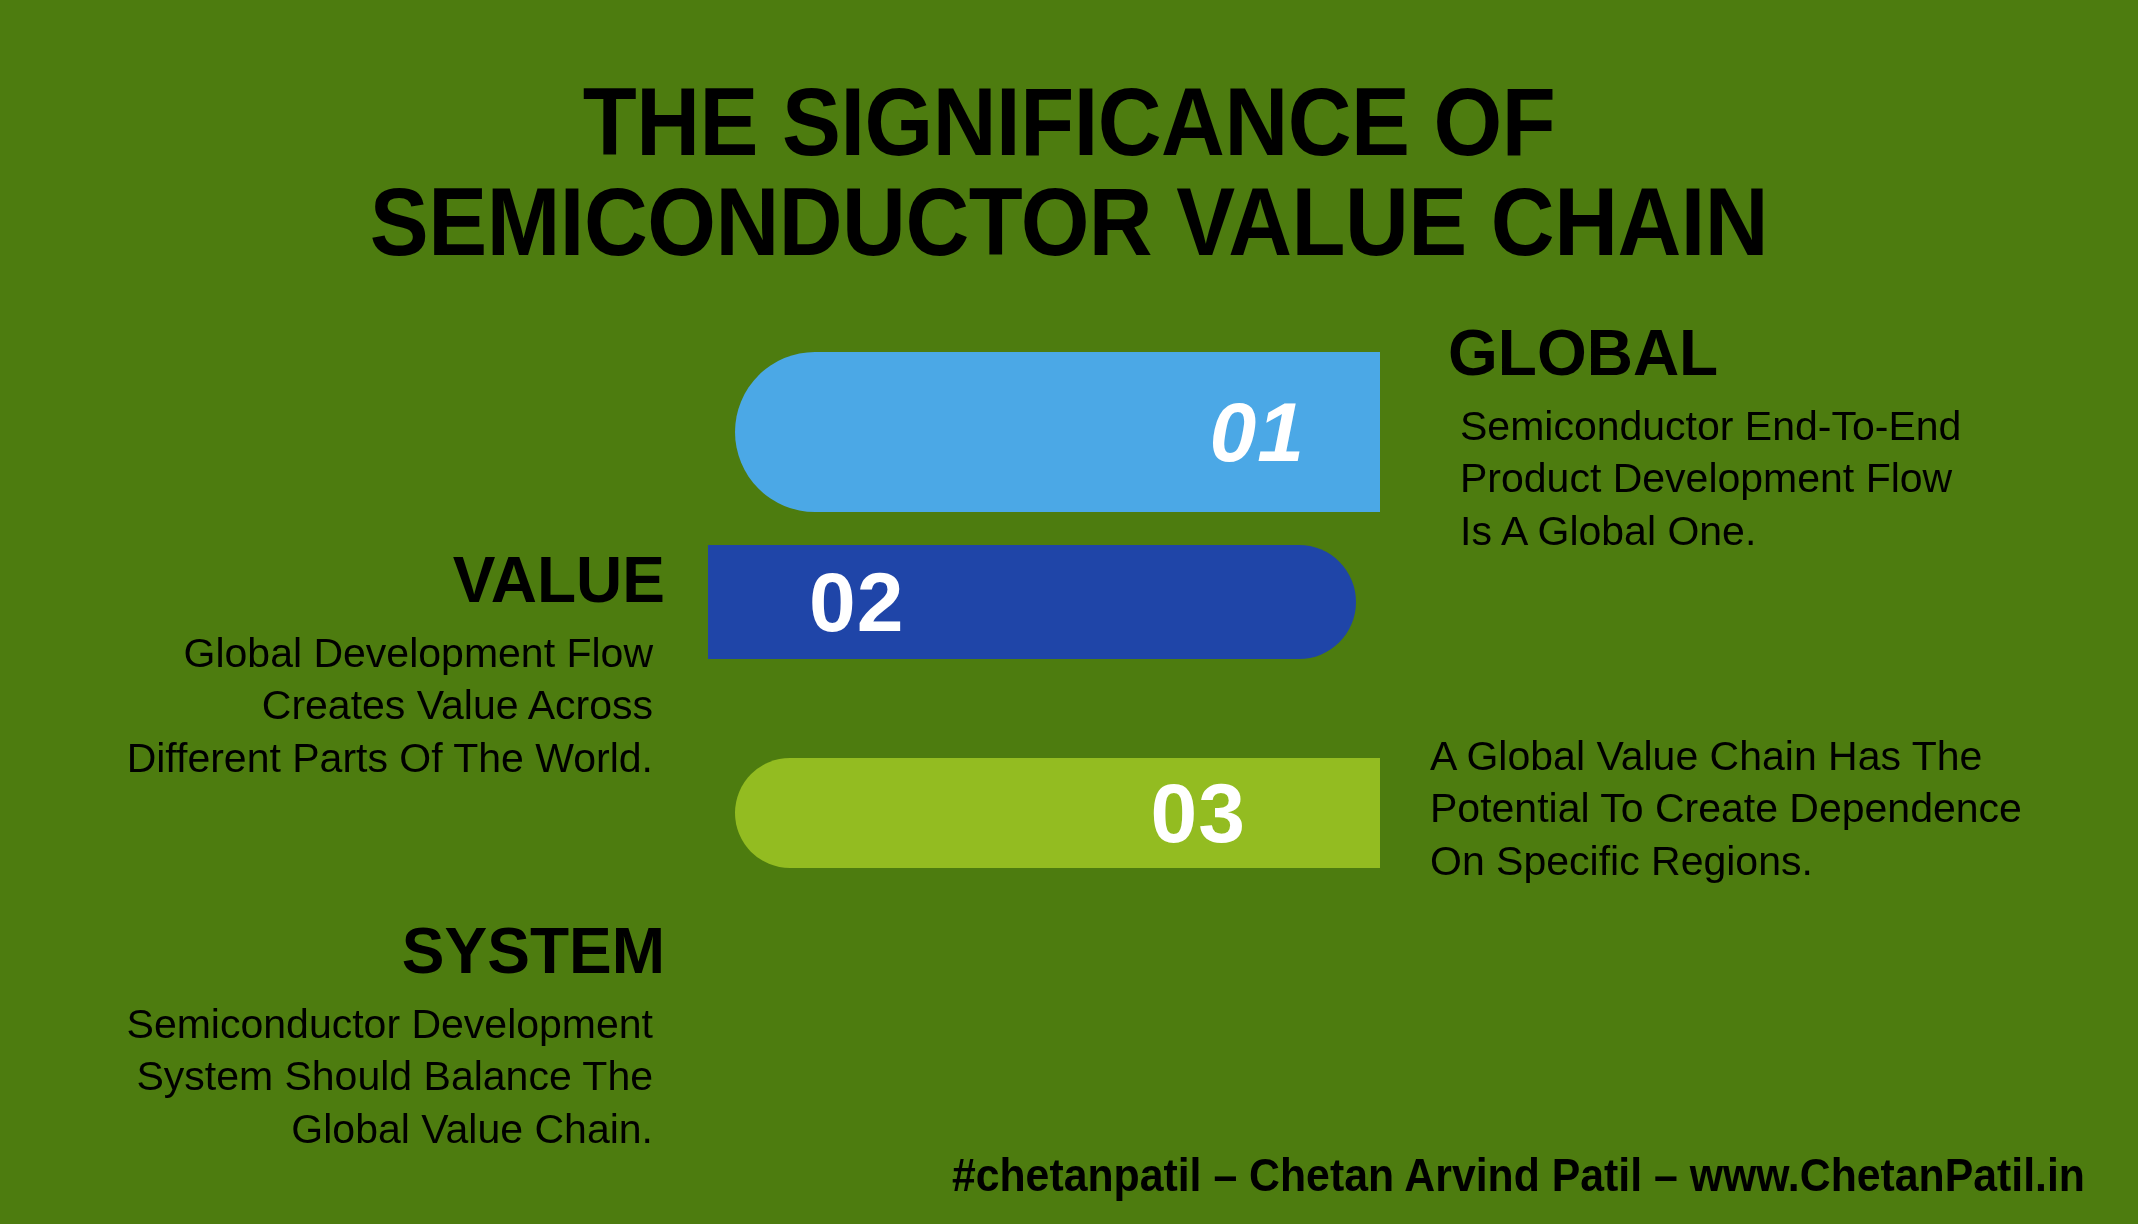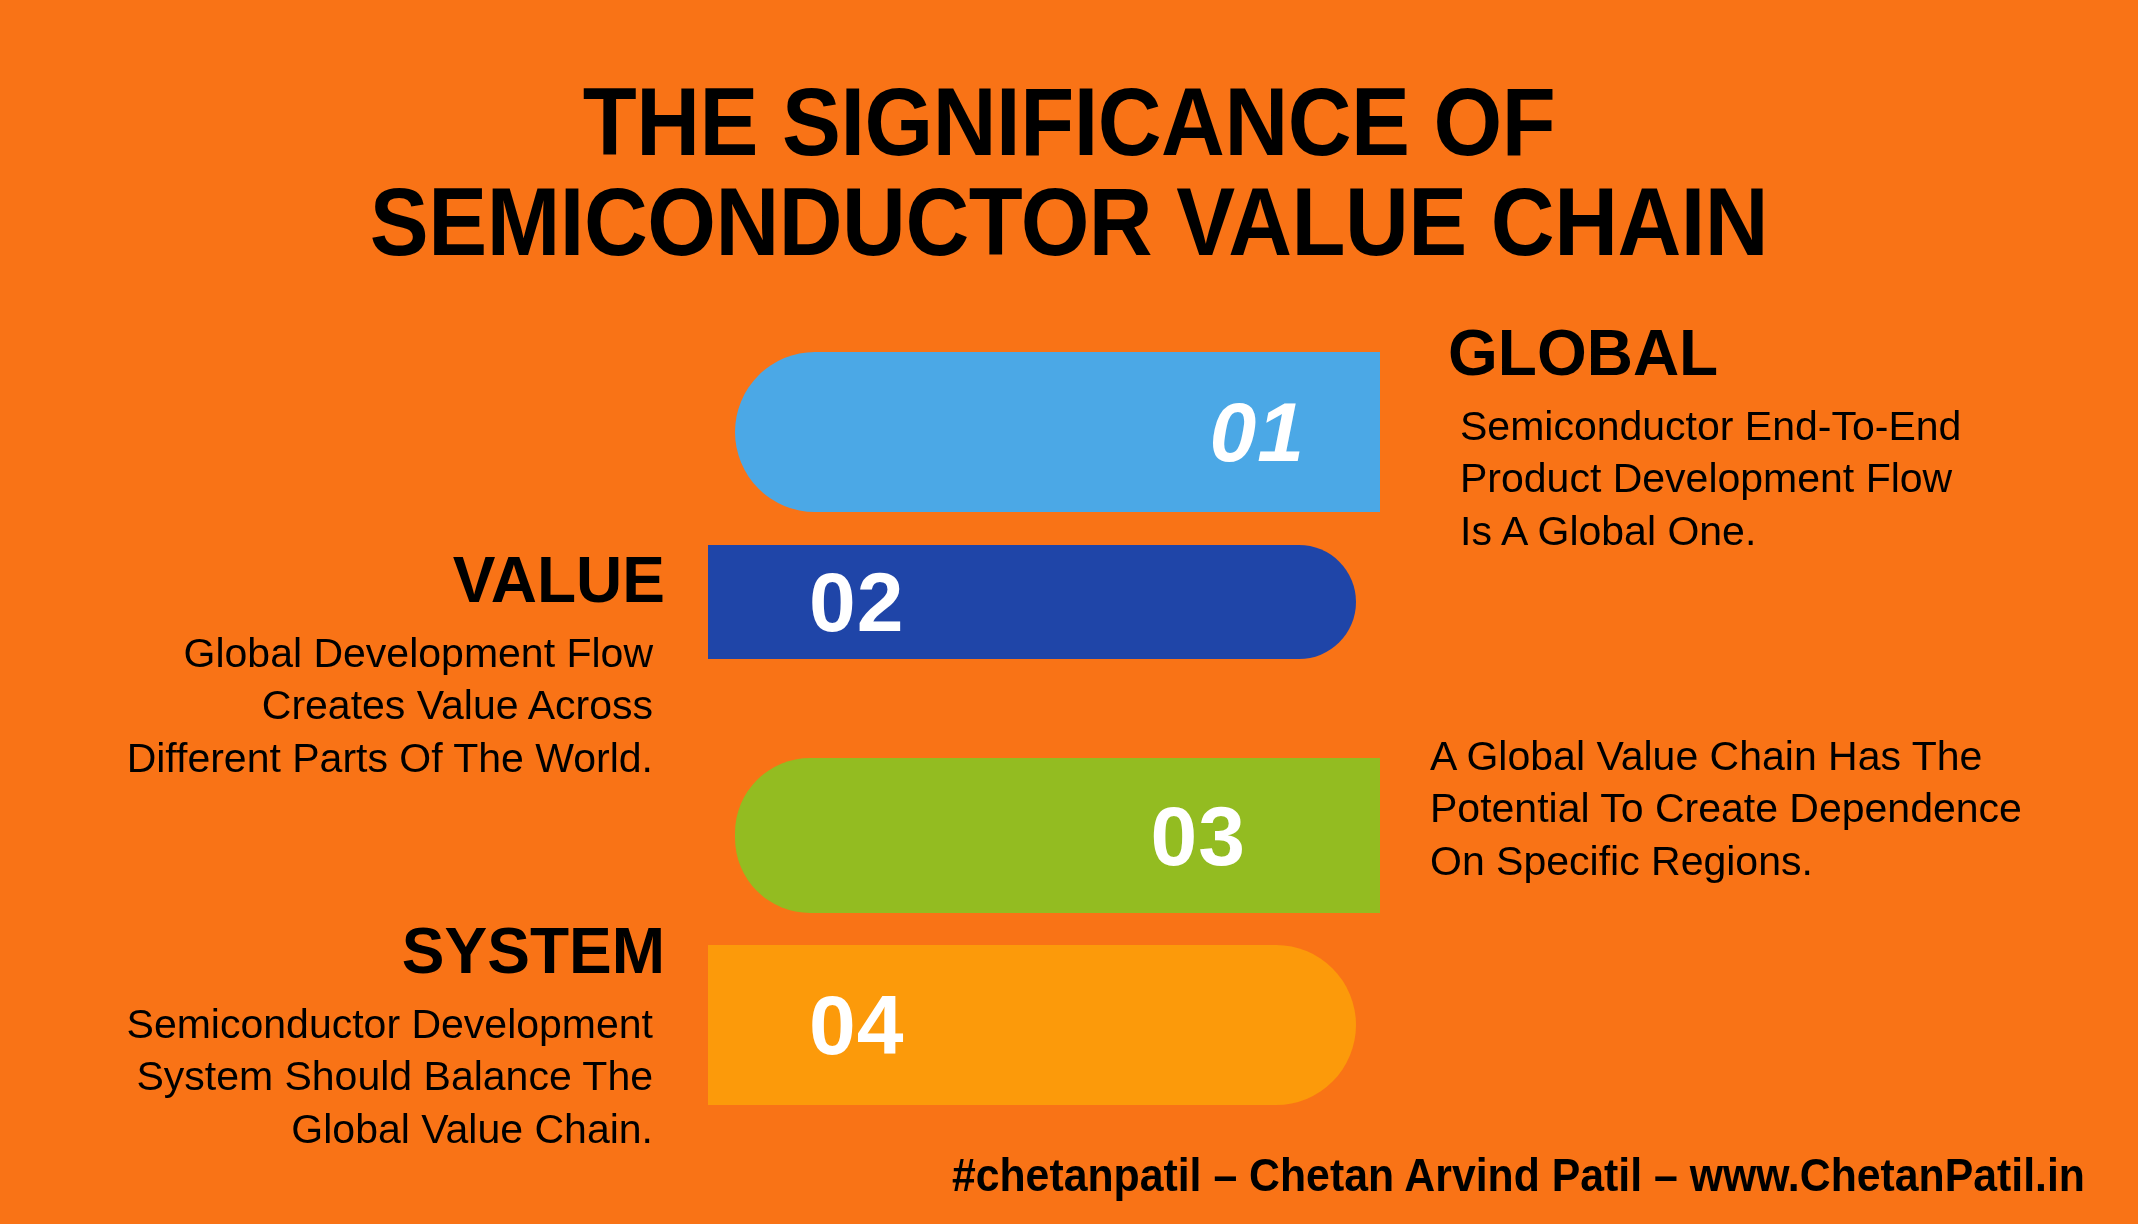--- a/index.html
+++ b/index.html
@@ -17,7 +17,7 @@
     position: relative;
     width: 2138px;
     height: 1224px;
-    background: #f97316;
+    background: #4d7c0f;
     overflow: hidden;
   }
 

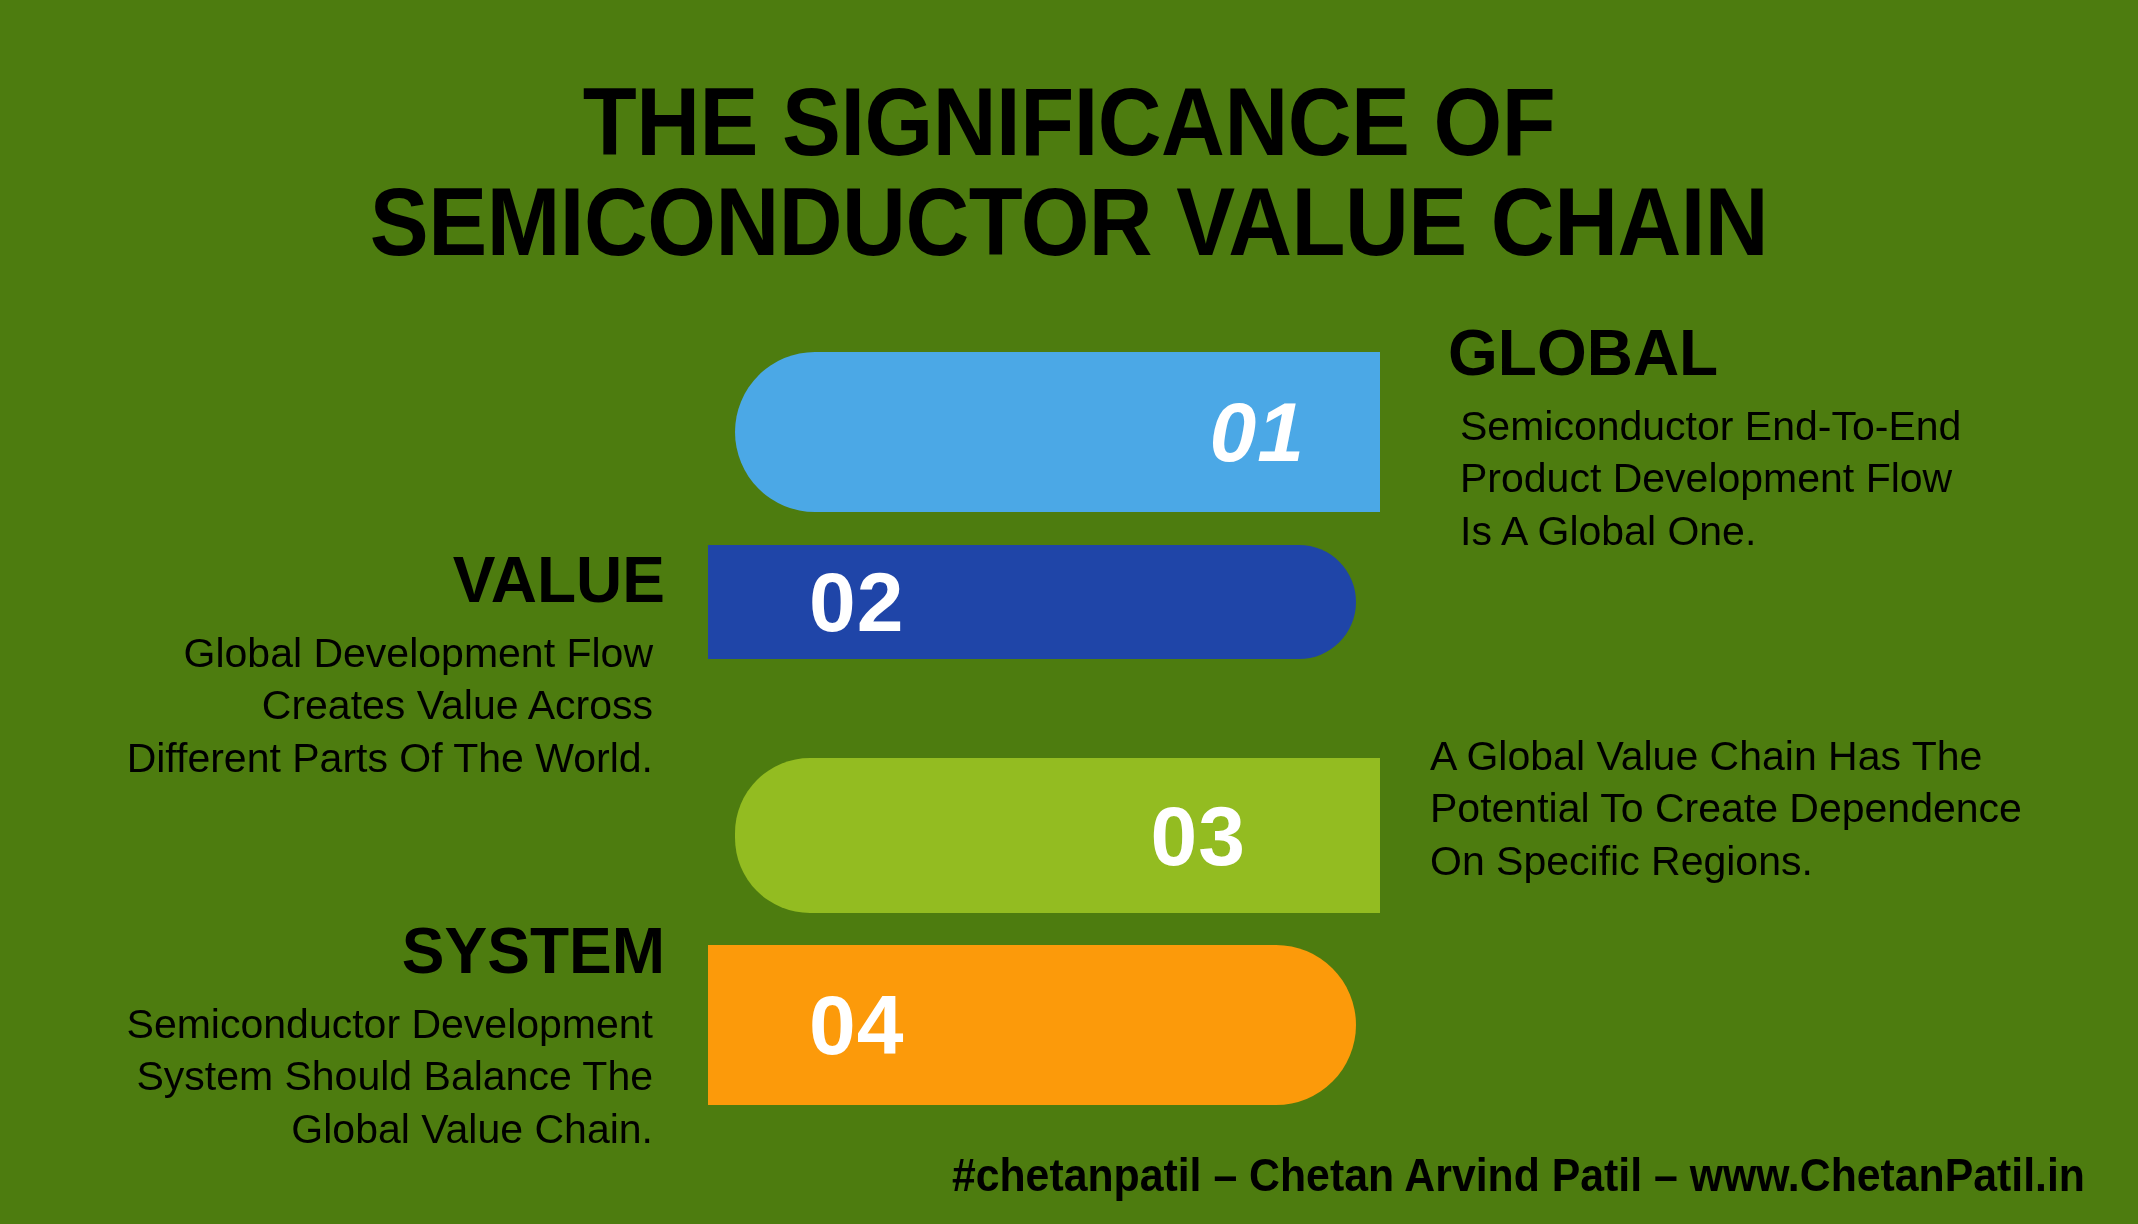--- a/index.html
+++ b/index.html
@@ -83,7 +83,7 @@
     left: 735px;
     top: 758px;
     width: 645px;
-    height: 155px;
+    height: 110px;
     background: #93BC21;
     border-radius: 75px 0 0 75px;
     justify-content: flex-end;

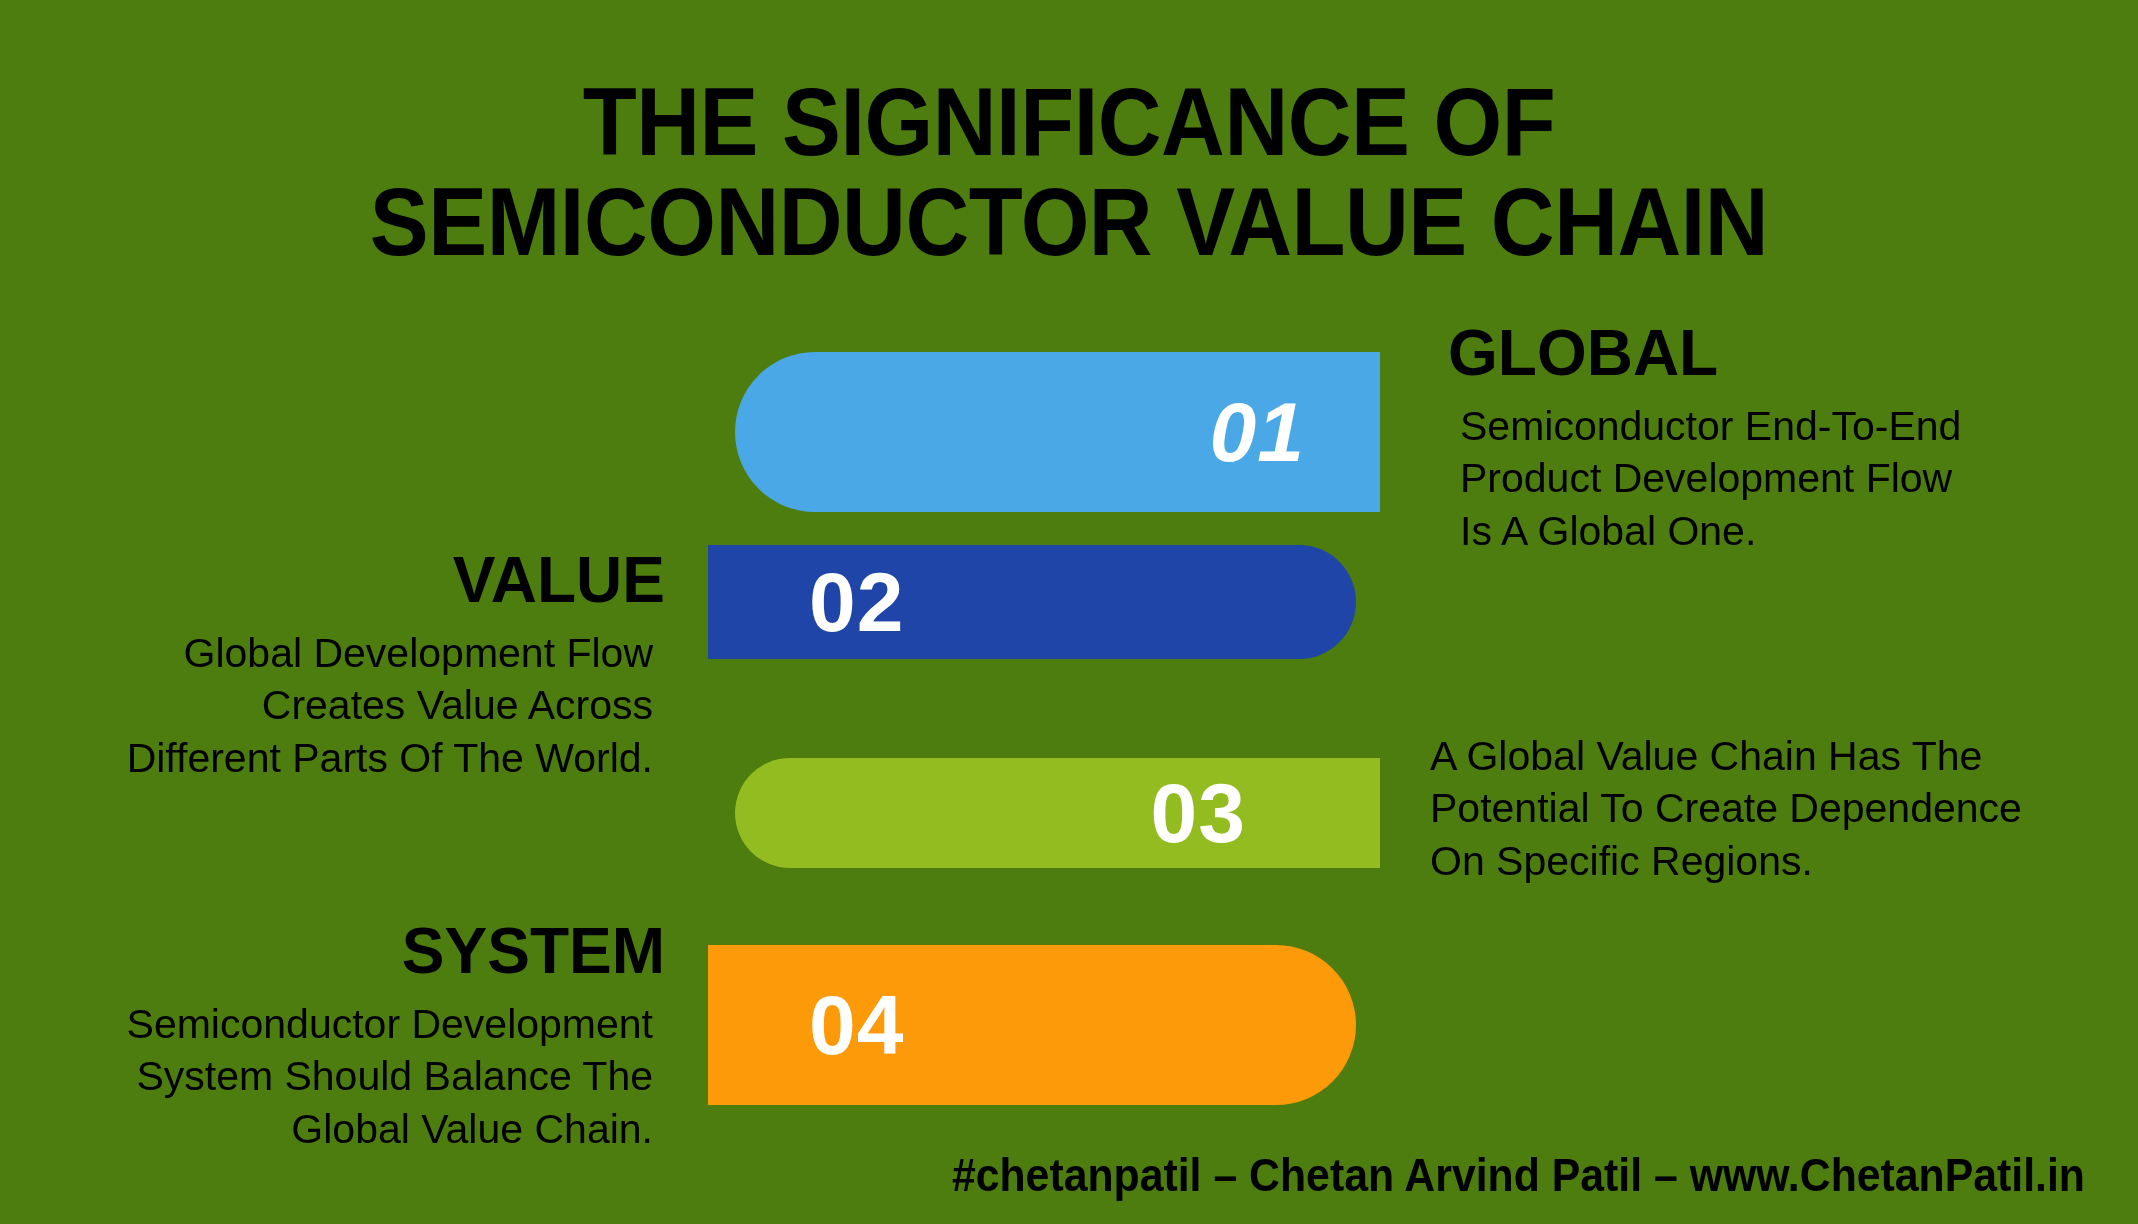--- a/index.html
+++ b/index.html
@@ -169,9 +169,6 @@
     <span class="bar-num">03</span>
   </div>
 
-  <div class="bar" id="bar-4" style="background: rgb(252, 154, 10);">
-    <span class="bar-num">04</span>
-  </div>
 
   <div class="caption right" id="caption-global">
     <p class="heading">GLOBAL</p>

